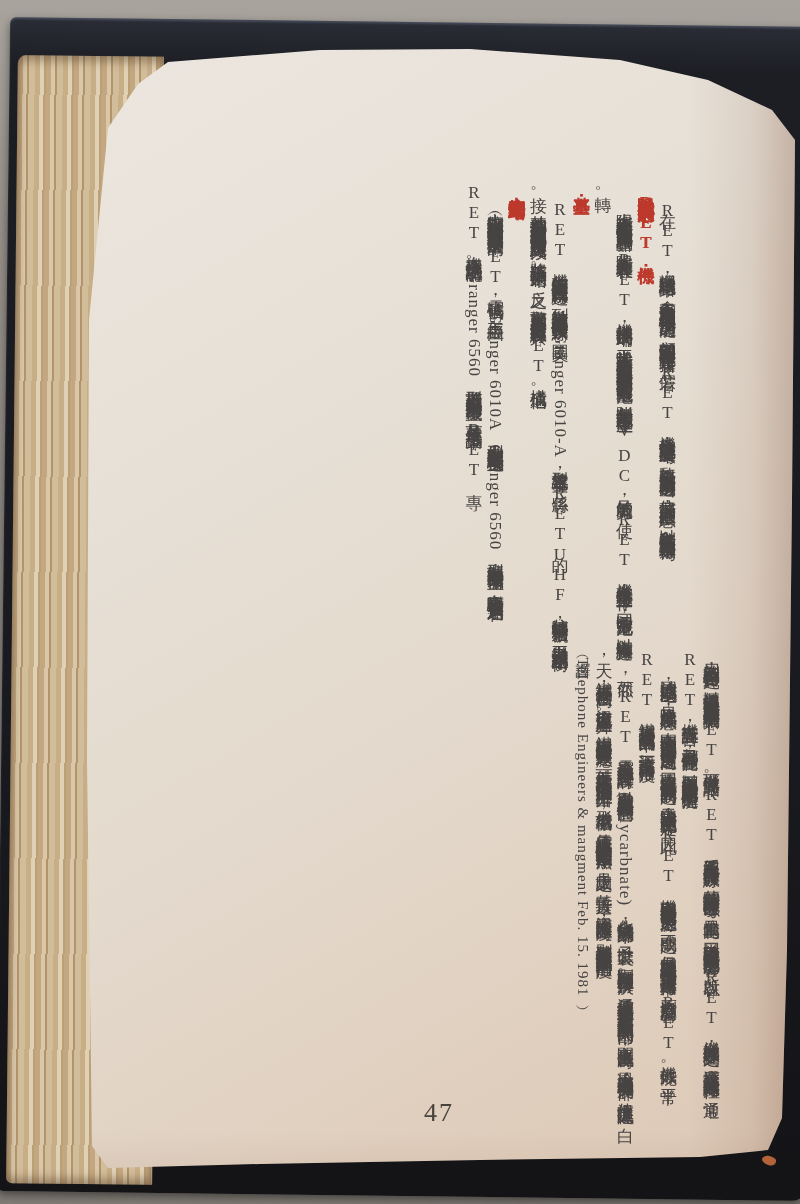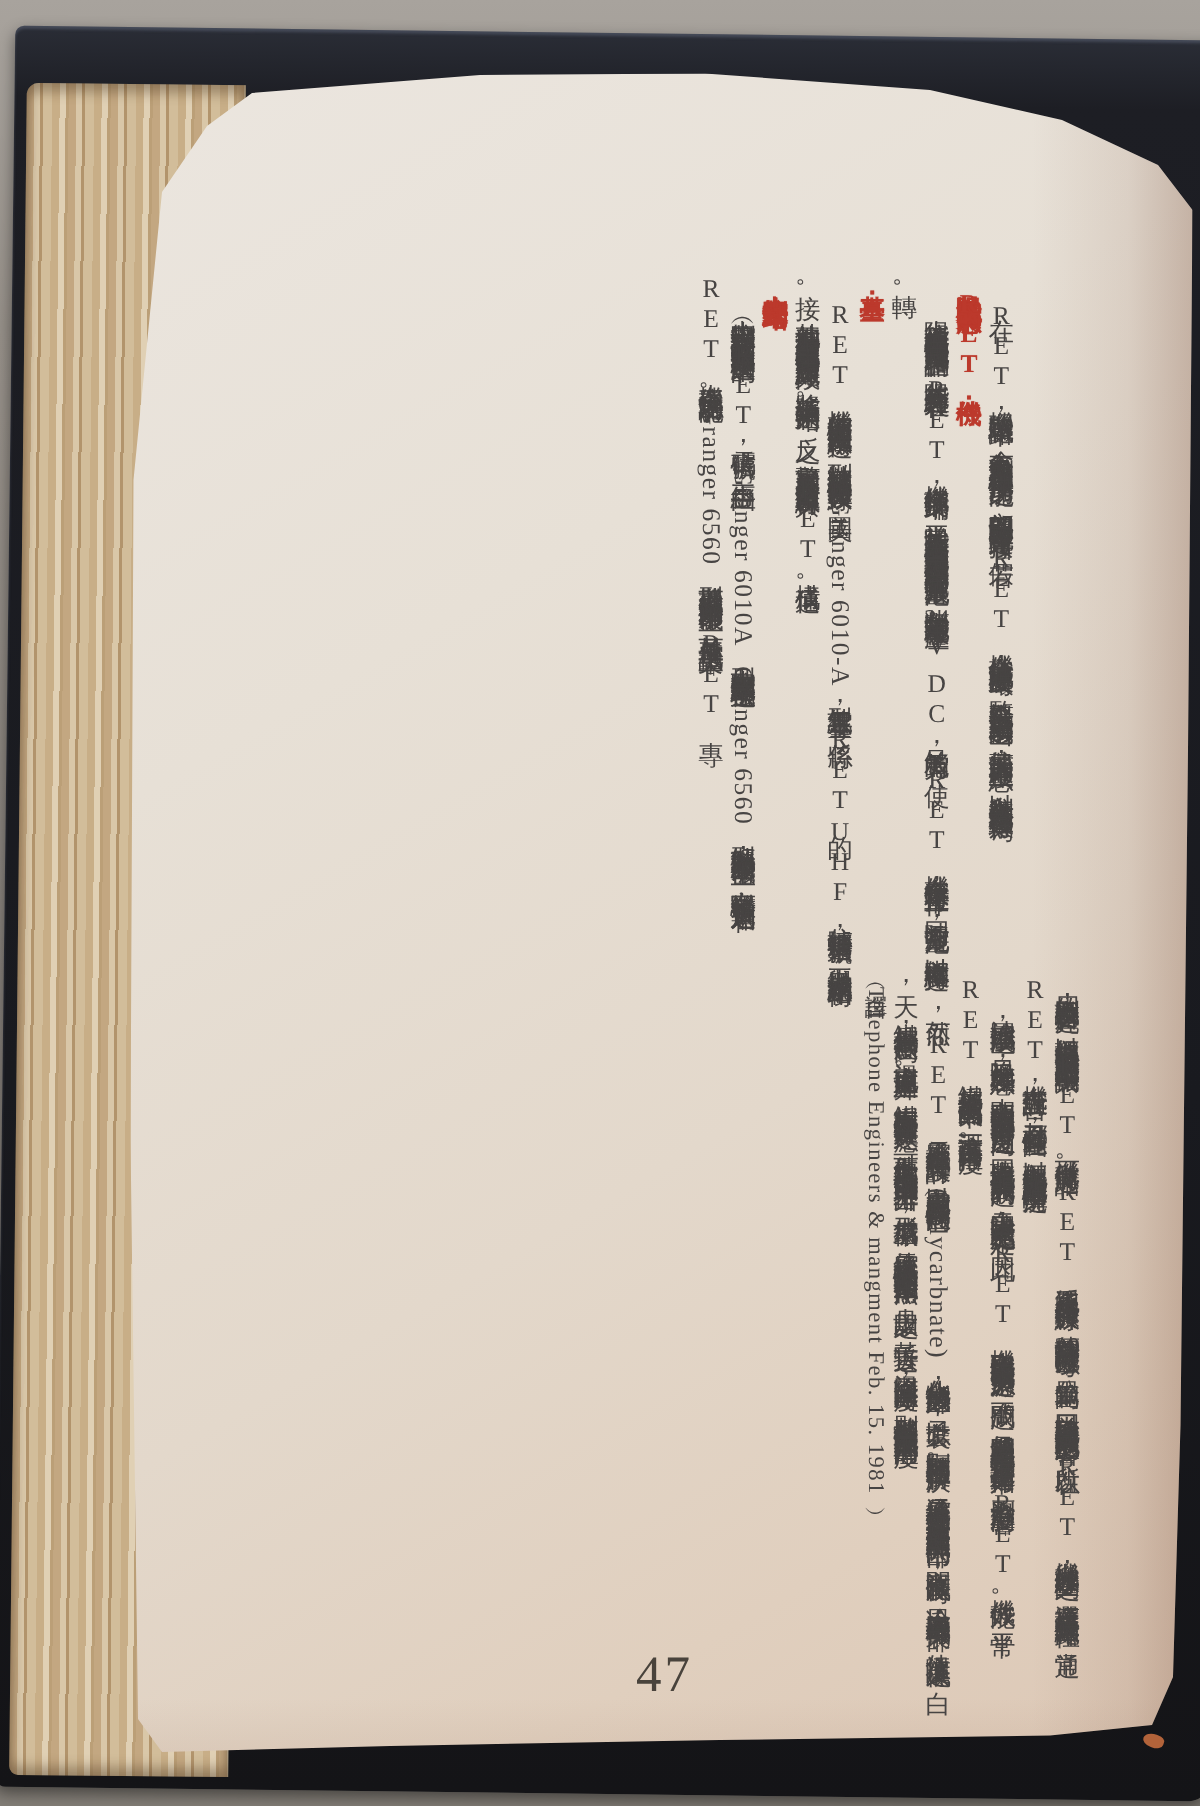--- a/index.html
+++ b/index.html
@@ -43,7 +43,7 @@
   .block-bottom{top:650px;right:78px;height:478px;}
   .up{text-orientation:upright;}
   .tcy{text-combine-upright:all;}
-  .pageno{position:absolute;left:424px;top:1098px;font-size:34px;letter-spacing:2px;
+  .pageno{position:absolute;left:424px;top:1098px;font-size:26px;letter-spacing:2px;
           color:#49433c;font-family:"Liberation Serif","DejaVu Serif",serif;}
 </style>
 </head>

